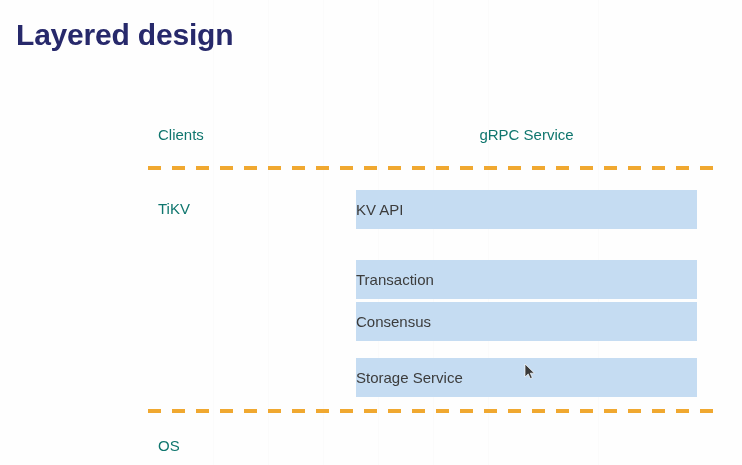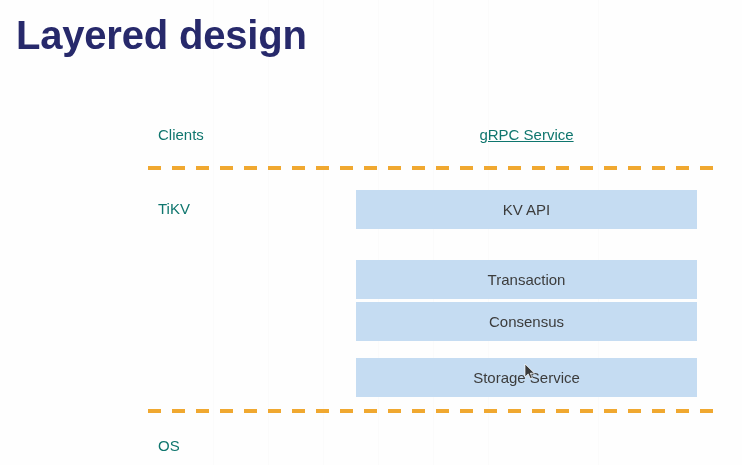--- a/index.html
+++ b/index.html
@@ -23,7 +23,7 @@
     position: absolute;
     left: 16px;
     top: 15px;
-    font-size: 40px;
+    font-size: 30px;
     font-weight: bold;
     letter-spacing: -0.2px;
     color: #27296b;

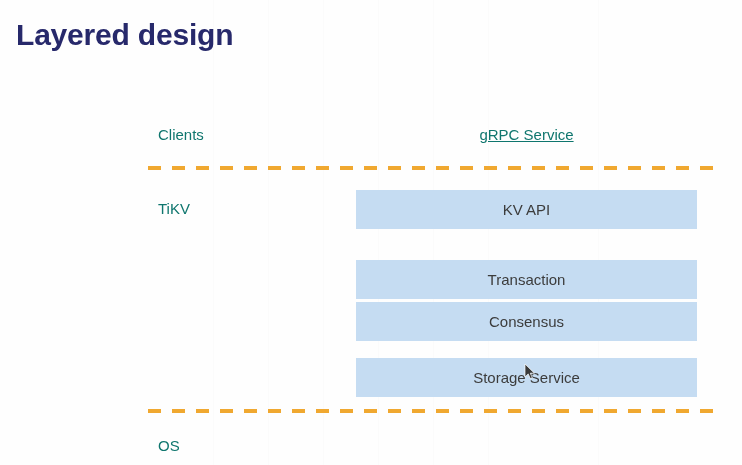--- a/index.html
+++ b/index.html
@@ -46,7 +46,6 @@
     left: 356px;
     width: 341px;
     text-align: center;
-    text-decoration: underline;
   }
 
   

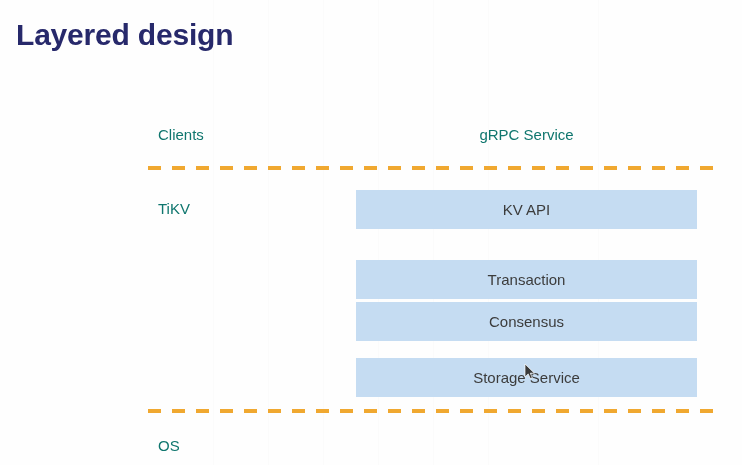--- a/index.html
+++ b/index.html
@@ -71,7 +71,6 @@
     background: #c5dcf2;
     display: flex;
     align-items: center;
-    justify-content: center;
   }
   .layer-box-label {
     font-size: 15px;

